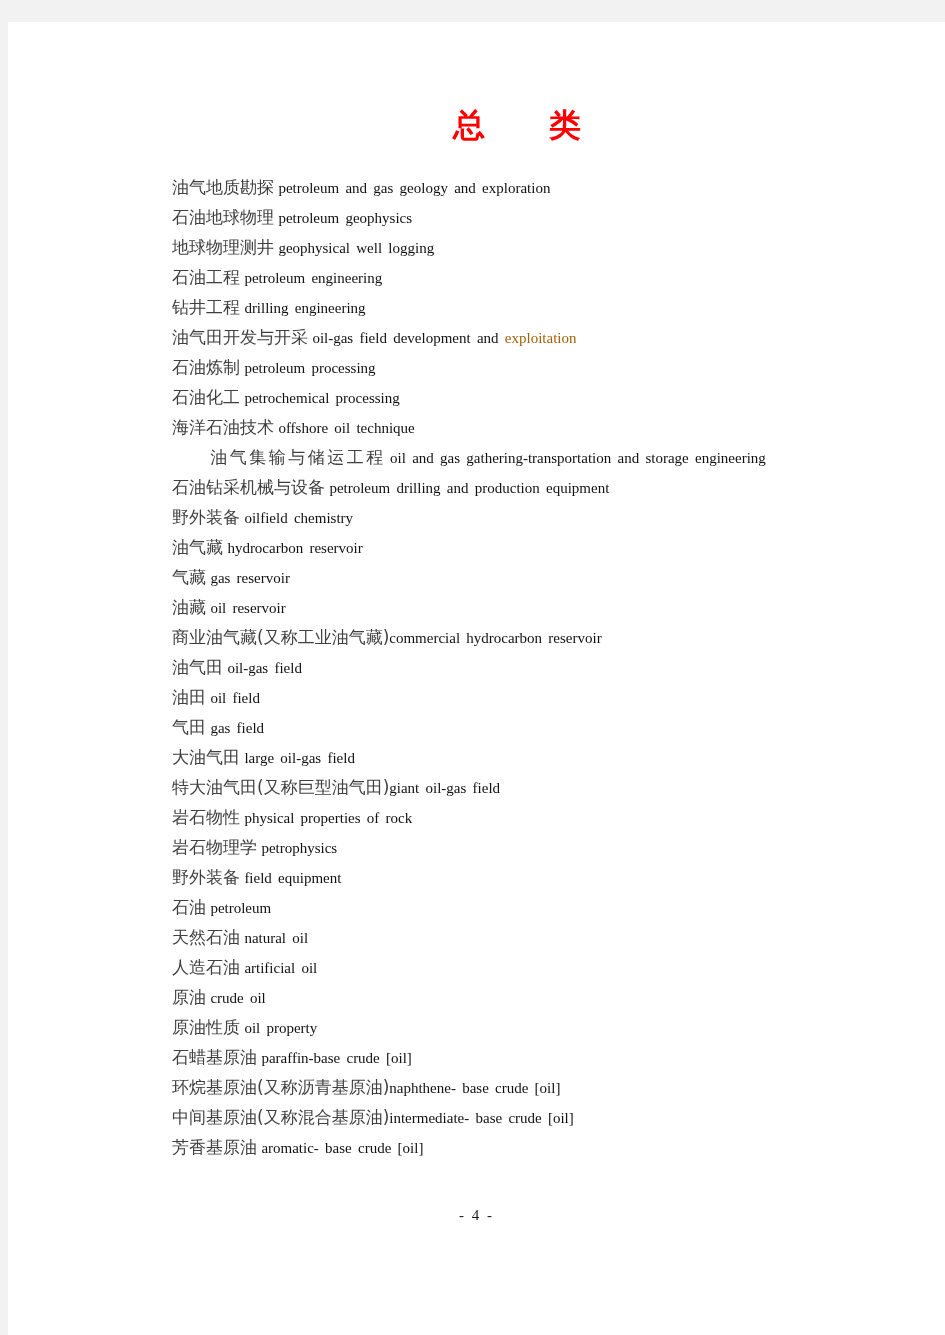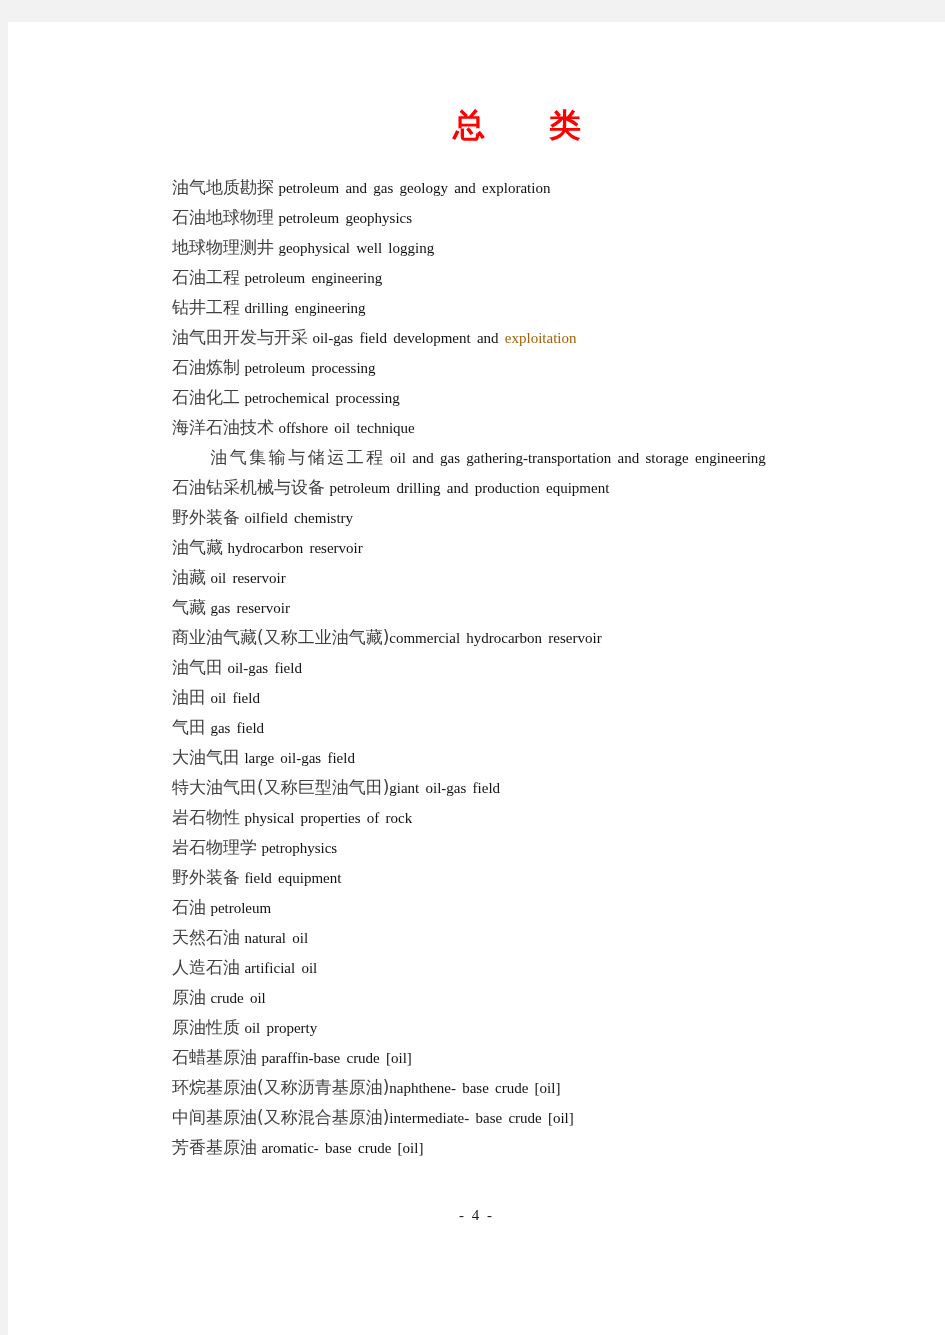--- a/index.html
+++ b/index.html
@@ -123,8 +123,8 @@
         <li class="entry"><span class="cn">石油钻采机械与设备</span> <span class="en">petroleum drilling and production equipment</span></li>
         <li class="entry"><span class="cn">野外装备</span> <span class="en">oilfield chemistry</span></li>
         <li class="entry"><span class="cn">油气藏</span> <span class="en">hydrocarbon reservoir</span></li>
+        <li class="entry"><span class="cn">气藏</span> <span class="en">gas reservoir</span></li>
         <li class="entry"><span class="cn">油藏</span> <span class="en">oil reservoir</span></li>
-        <li class="entry"><span class="cn">气藏</span> <span class="en">gas reservoir</span></li>
         <li class="entry"><span class="cn">商业油气藏(又称工业油气藏)</span><span class="en">commercial hydrocarbon reservoir</span></li>
         <li class="entry"><span class="cn">油气田</span> <span class="en">oil-gas field</span></li>
         <li class="entry"><span class="cn">油田</span> <span class="en">oil field</span></li>

